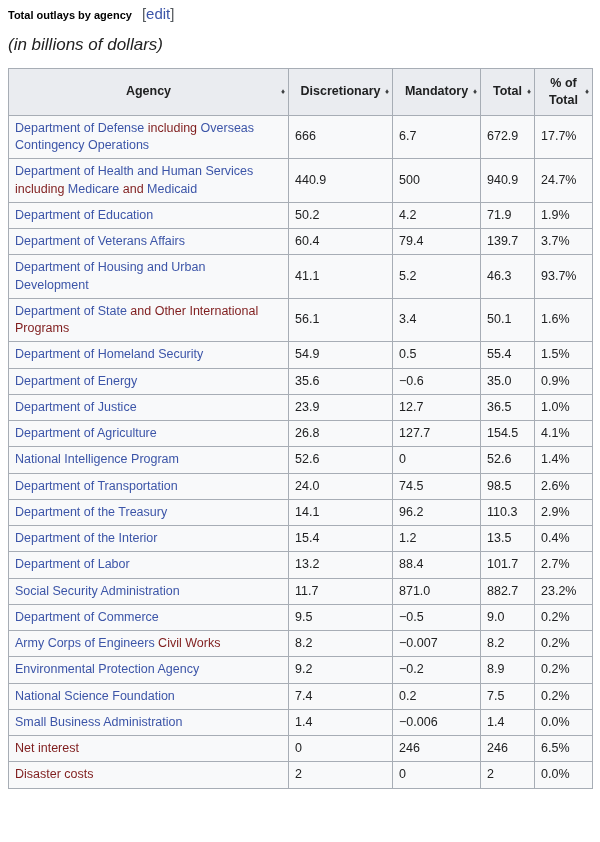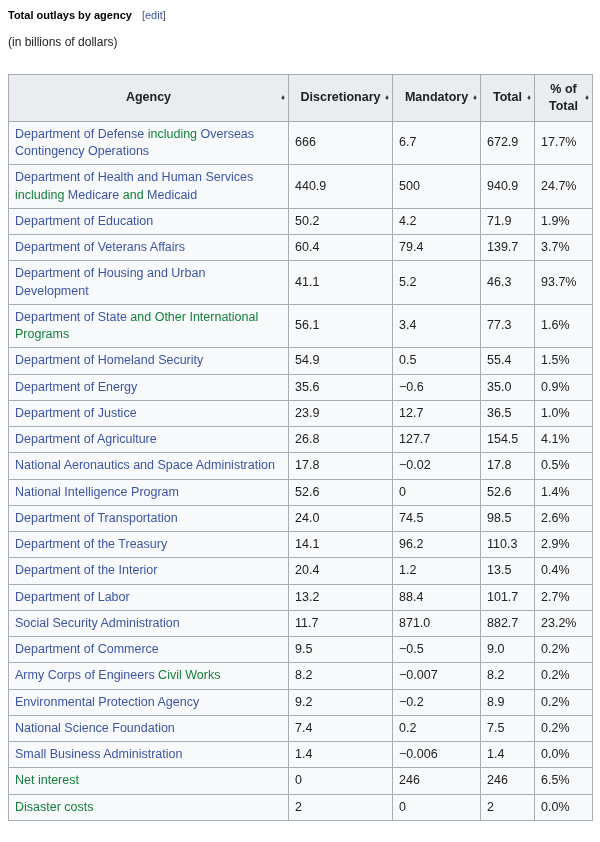--- a/index.html
+++ b/index.html
@@ -11,7 +11,7 @@
   .container{padding:3px 8px 0 8px;}
   .title-line{margin:2px 0 0 0;line-height:18px;}
   .page-title{font-size:11px;font-weight:bold;color:#000;}
-  .edit-link{font-size:11px;margin-left:10px;}
+  .edit-link{font-size:15px;margin-left:10px;}
   .edit-bracket{color:#54595d;}
   .edit-label{color:#3c55a8;cursor:pointer;}
   .subtitle{font-size:12px;color:#222;margin:11px 0 25px 0;}

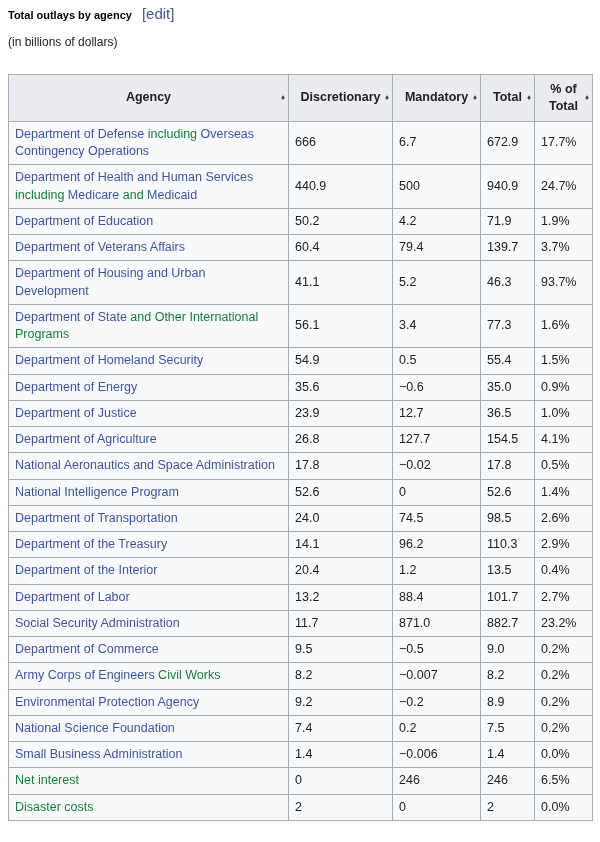--- a/index.html
+++ b/index.html
@@ -14,7 +14,7 @@
   .edit-link{font-size:15px;margin-left:10px;}
   .edit-bracket{color:#54595d;}
   .edit-label{color:#3c55a8;cursor:pointer;}
-  .subtitle{font-size:12px;color:#222;margin:11px 0 25px 0;}
+  .subtitle{font-style:italic;font-size:17px;color:#222;margin:11px 0 13px 0;}
   table.wikitable{
     border-collapse:collapse;table-layout:fixed;
     width:584px;background:#f8f9fa;font-size:12.5px;

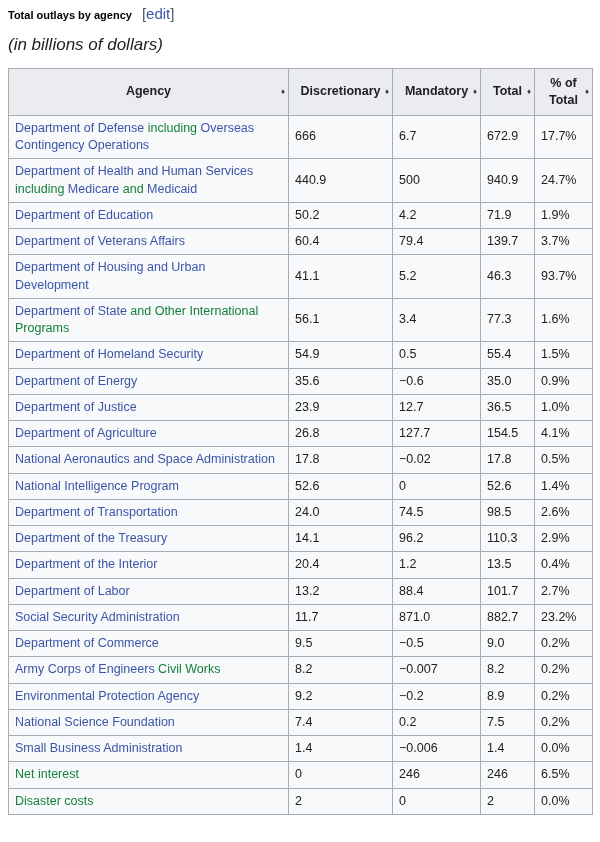--- a/index.html
+++ b/index.html
@@ -39,7 +39,7 @@
     font-size:8px;color:#3d4042;line-height:1;
   }
   .wlink{color:#3c55a8;cursor:pointer;}
-  .plain{color:#15803d;}
+  .plain{color:#7f1d1d;}
 </style>
 </head>
 <body>

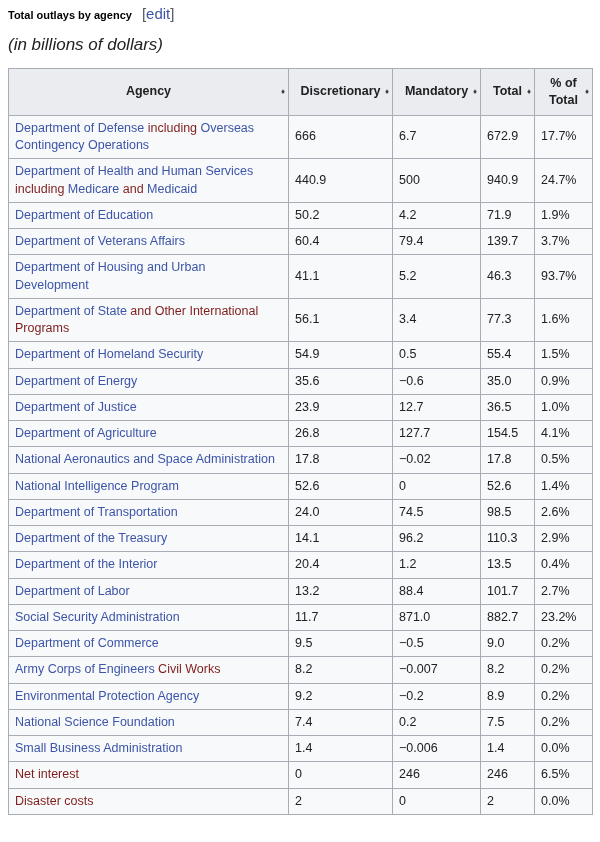--- a/index.html
+++ b/index.html
@@ -124,7 +124,7 @@
           <td><span class="wlink">Department of State</span><span class="plain"> and Other International Programs</span></td>
           <td>56.1</td>
           <td>3.4</td>
-          <td>77.3</td>
+          <td>50.1</td>
           <td>1.6%</td>
         </tr>
         <tr>

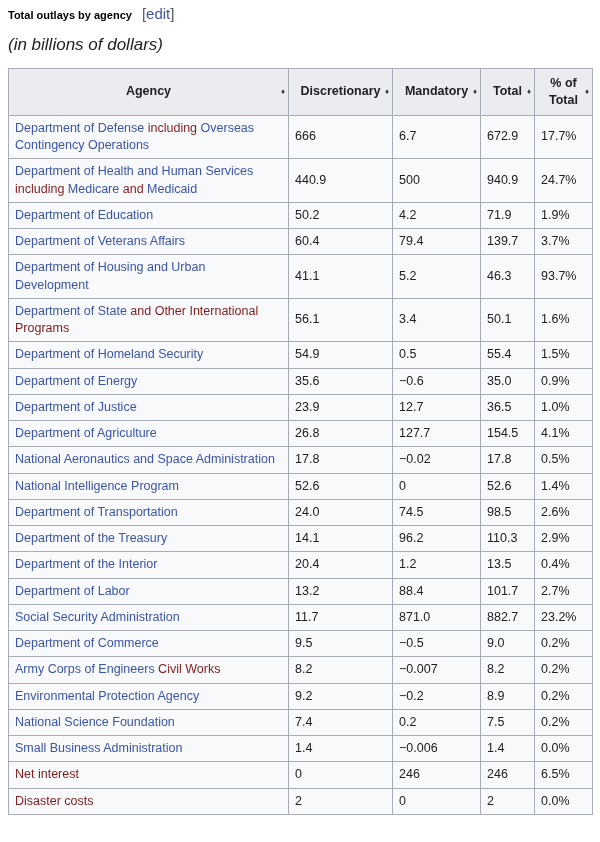--- a/index.html
+++ b/index.html
@@ -156,13 +156,6 @@
           <td>4.1%</td>
         </tr>
         <tr>
-          <td><span class="wlink">National Aeronautics and Space Administration</span></td>
-          <td>17.8</td>
-          <td>−0.02</td>
-          <td>17.8</td>
-          <td>0.5%</td>
-        </tr>
-        <tr>
           <td><span class="wlink">National Intelligence Program</span></td>
           <td>52.6</td>
           <td>0</td>

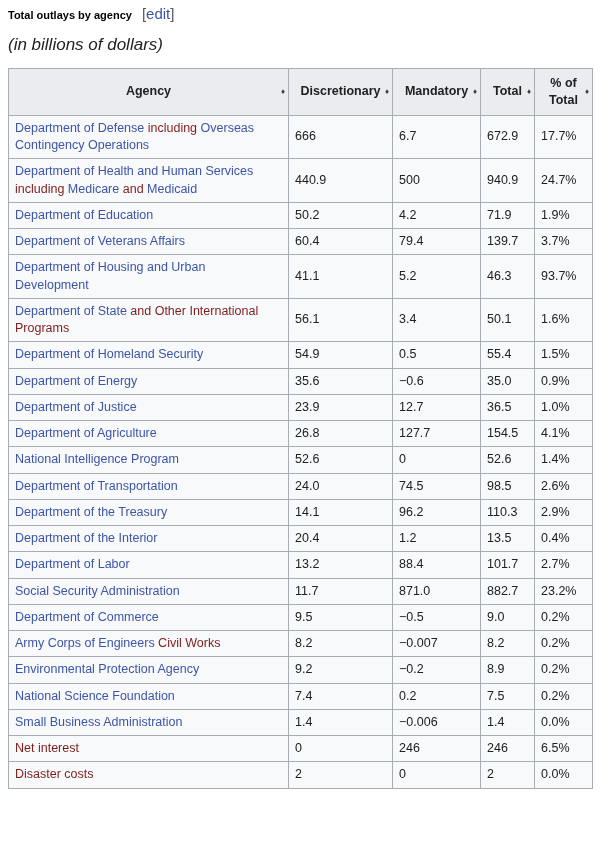--- a/index.html
+++ b/index.html
@@ -178,7 +178,7 @@
         </tr>
         <tr>
           <td><span class="wlink">Department of the Interior</span></td>
-          <td>20.4</td>
+          <td>15.4</td>
           <td>1.2</td>
           <td>13.5</td>
           <td>0.4%</td>

